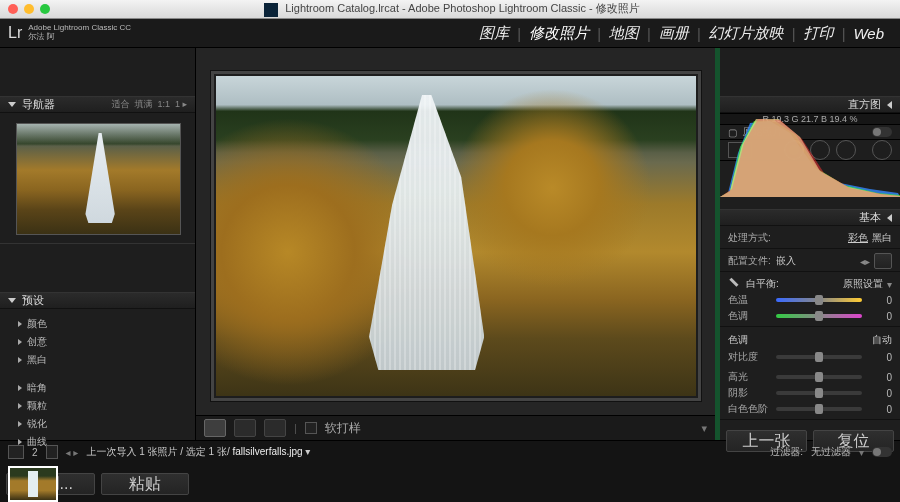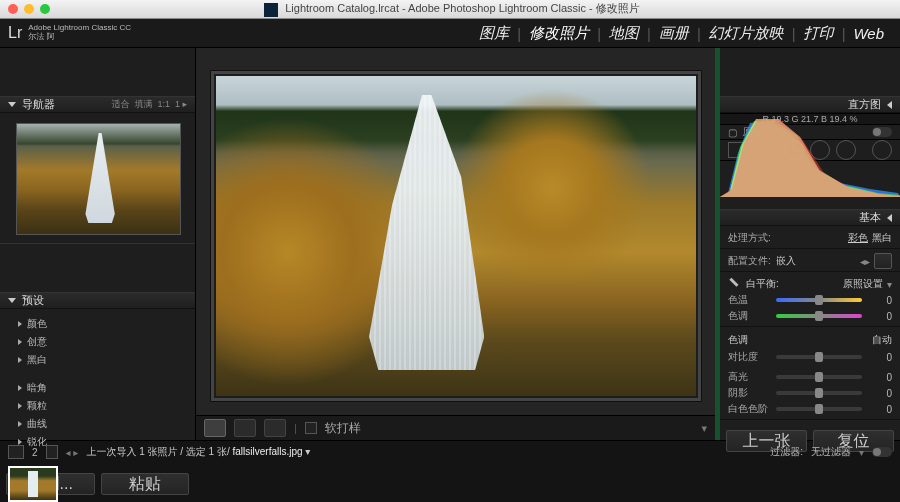--- a/index.html
+++ b/index.html
@@ -177,11 +177,11 @@
         </div>
       <div>
           <span class="tri tri-right-sm"></span>
+          <span>锐化</span>
+        </div>
+      <div>
+          <span class="tri tri-right-sm"></span>
           <span>曲线</span>
-        </div>
-      <div>
-          <span class="tri tri-right-sm"></span>
-          <span>锐化</span>
         </div>
       <div style="height:6px"></div>
     </div>

